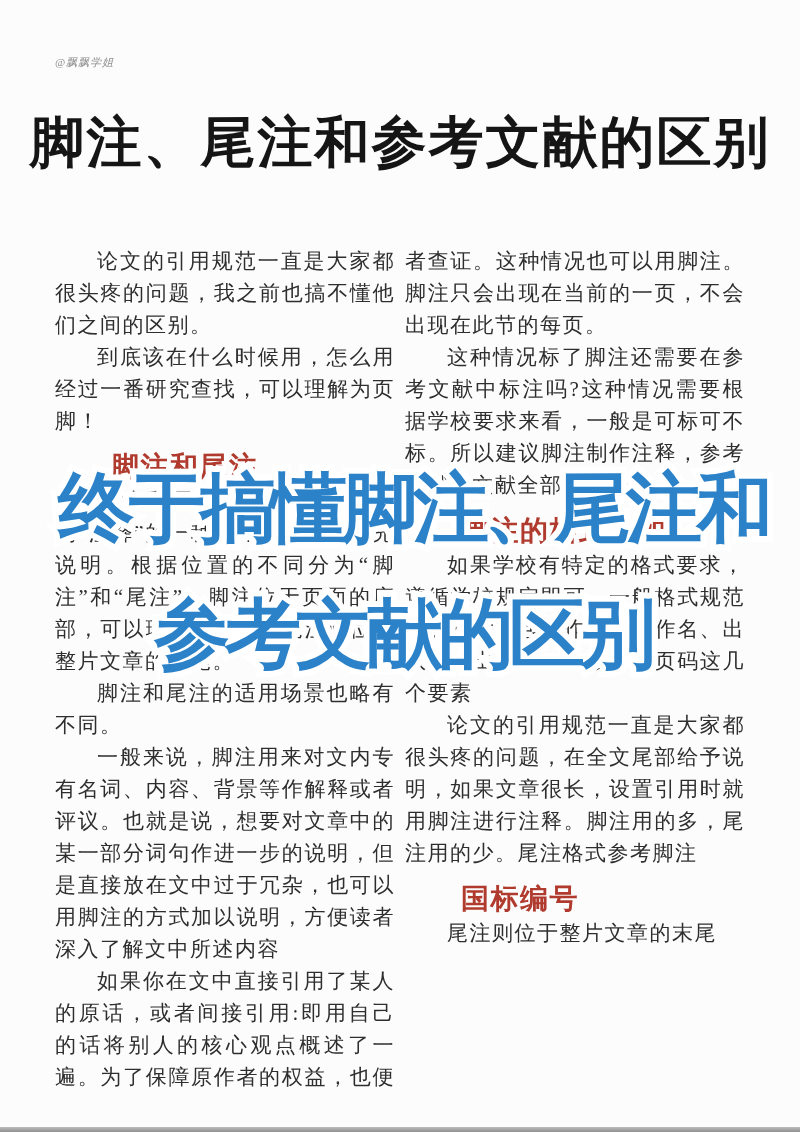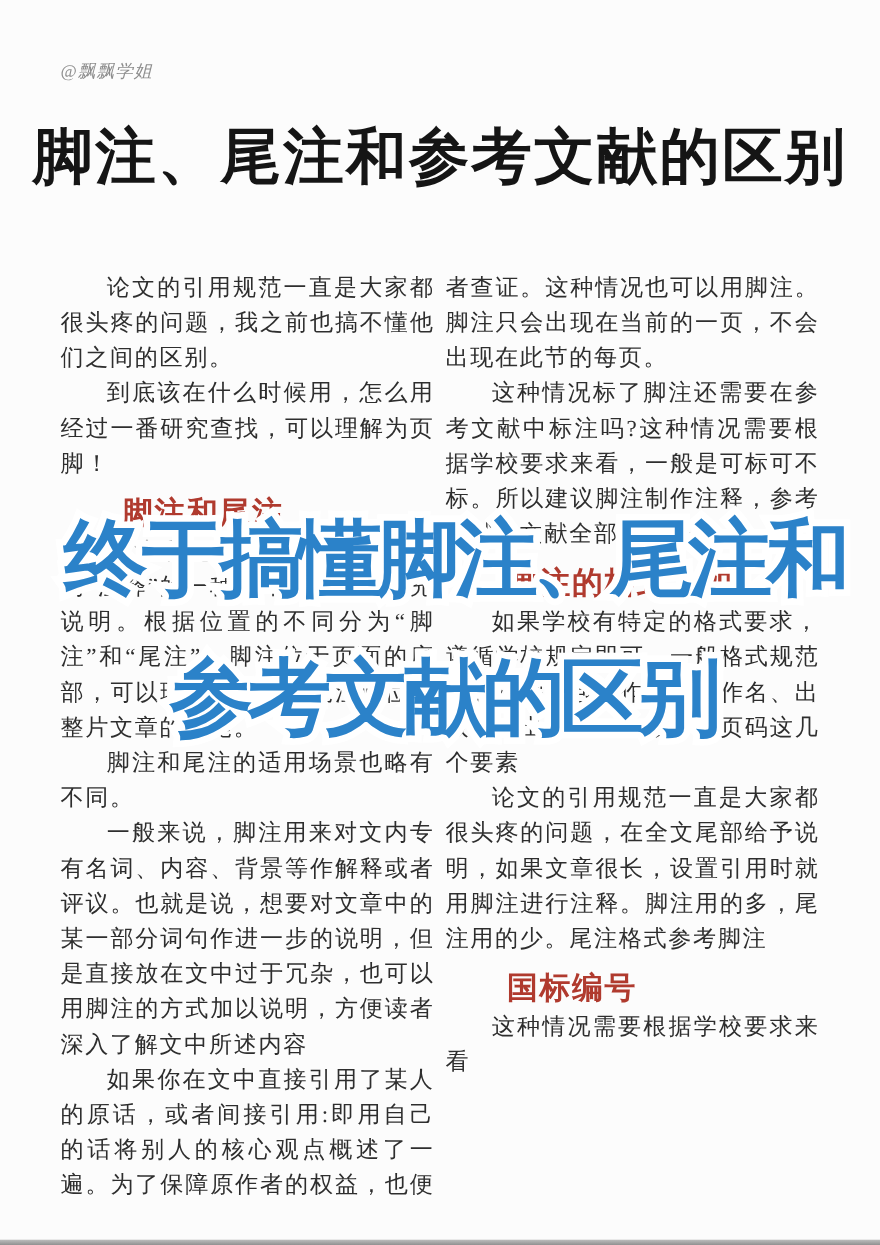--- a/index.html
+++ b/index.html
@@ -12,7 +12,7 @@
   }
   .watermark{
     position:absolute;left:55px;top:55px;
-    font-size:16px;font-style:italic;color:#8d8d8d;
+    font-size:11px;font-style:italic;color:#8d8d8d;
     letter-spacing:1px;
   }
   .title{

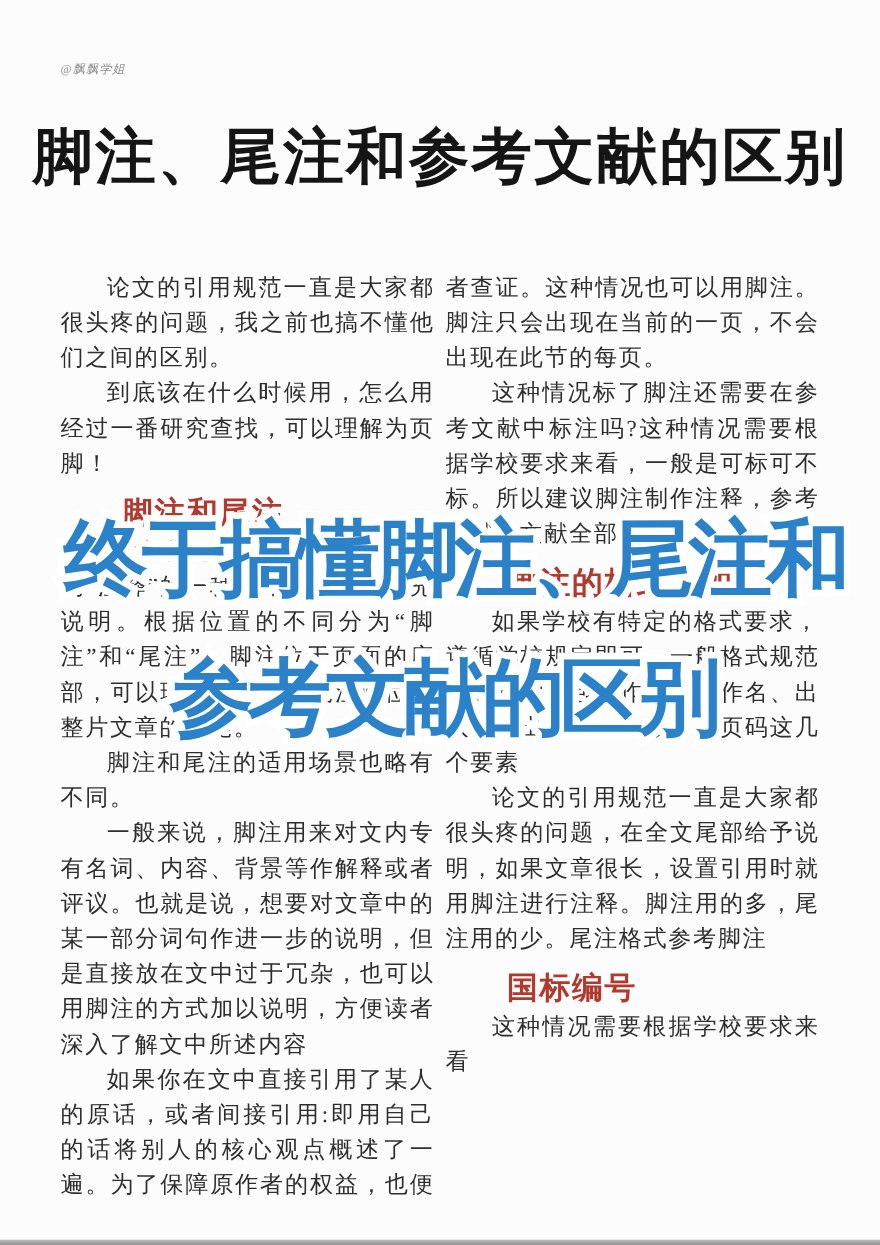--- a/index.html
+++ b/index.html
@@ -84,7 +84,7 @@
       <p class="indent">如果学校有特定的格式要求，遵循学校规定即可。一般格式规范的脚注需要包括作者、著作名、出版地、出版社、出版年、页码这几个要素</p>
       <p class="indent">论文的引用规范一直是大家都很头疼的问题，在全文尾部给予说明，如果文章很长，设置引用时就用脚注进行注释。脚注用的多，尾注用的少。尾注格式参考脚注</p>
       <h3 class="red-head">国标编号</h3>
-      <p class="indent">这种情况需要根据学校要求来看</p>
+      <p class="indent">尾注则位于整片文章的末尾</p>
     </div>
 
   <div class="overlay">

